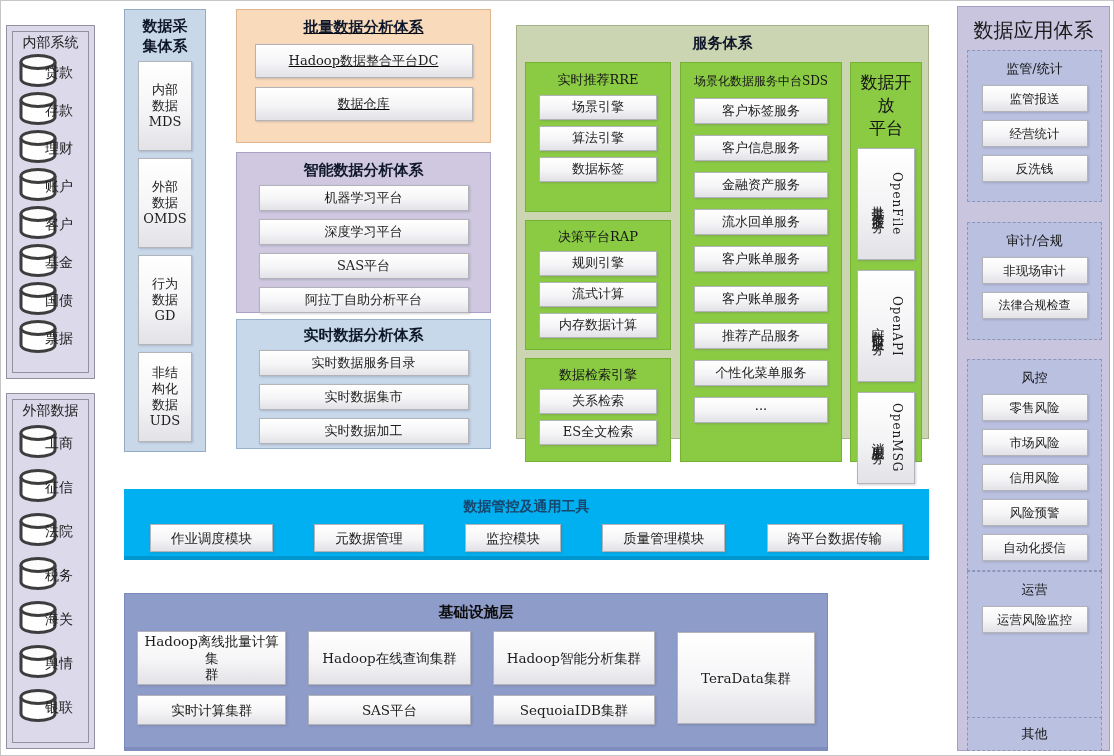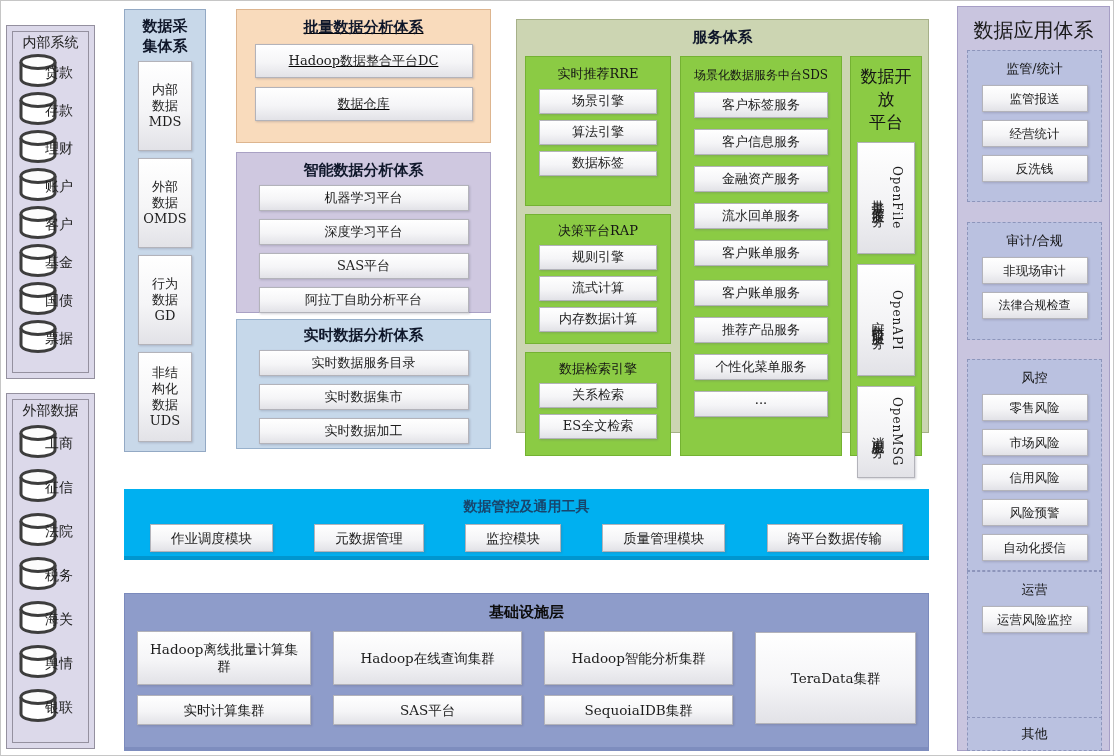--- a/index.html
+++ b/index.html
@@ -235,7 +235,7 @@
     <div class="wbox sbox">实时数据加工</div>
   </div>
 
-  <div class="panel olive" style="left:515px; top:18px; width:413px; height:414px;">
+  <div class="panel olive" style="left:515px; top:24px; width:413px; height:414px;">
     <div class="rtitle sec-title">服务体系</div>
 
     <div class="green" style="left:8px; top:36px; width:146px; height:150px;">

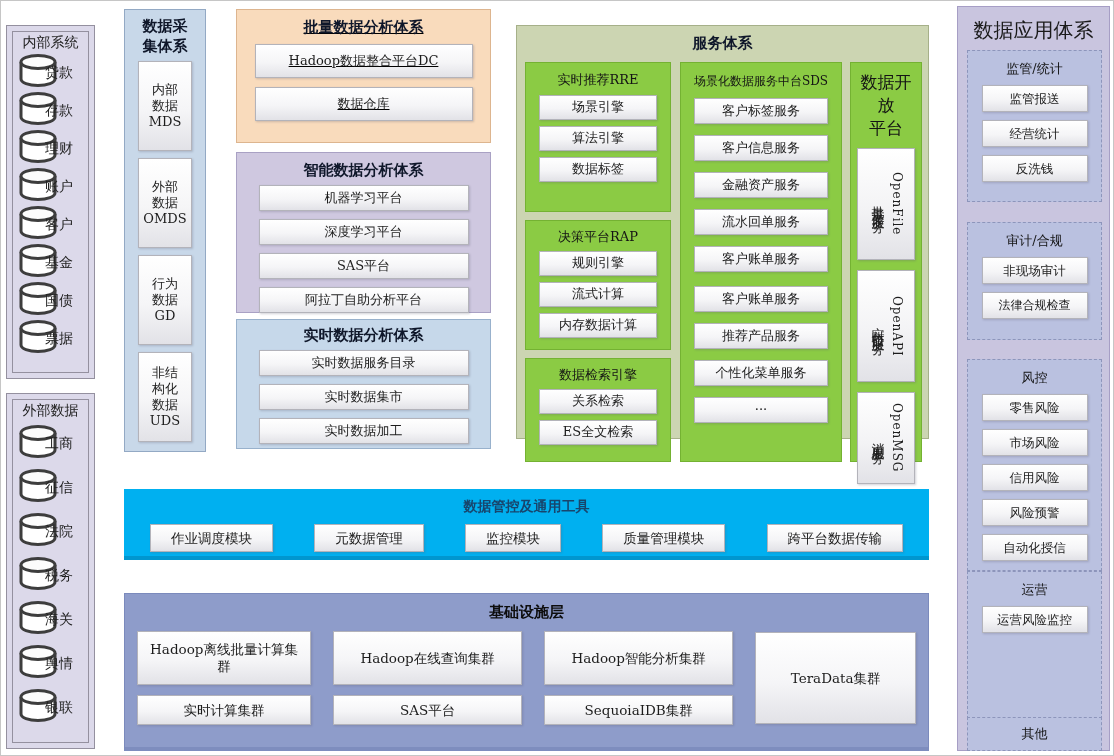--- a/index.html
+++ b/index.html
@@ -300,7 +300,7 @@
     </div>
   </div>
 
-  <div class="panel infra" style="left:123px; top:592px; width:805px; height:158px;">
+  <div class="panel infra" style="left:123px; top:592px; width:704px; height:158px;">
     <div class="infra-title">基础设施层</div>
     <div class="infra-grid">
       <div class="icol c1">

